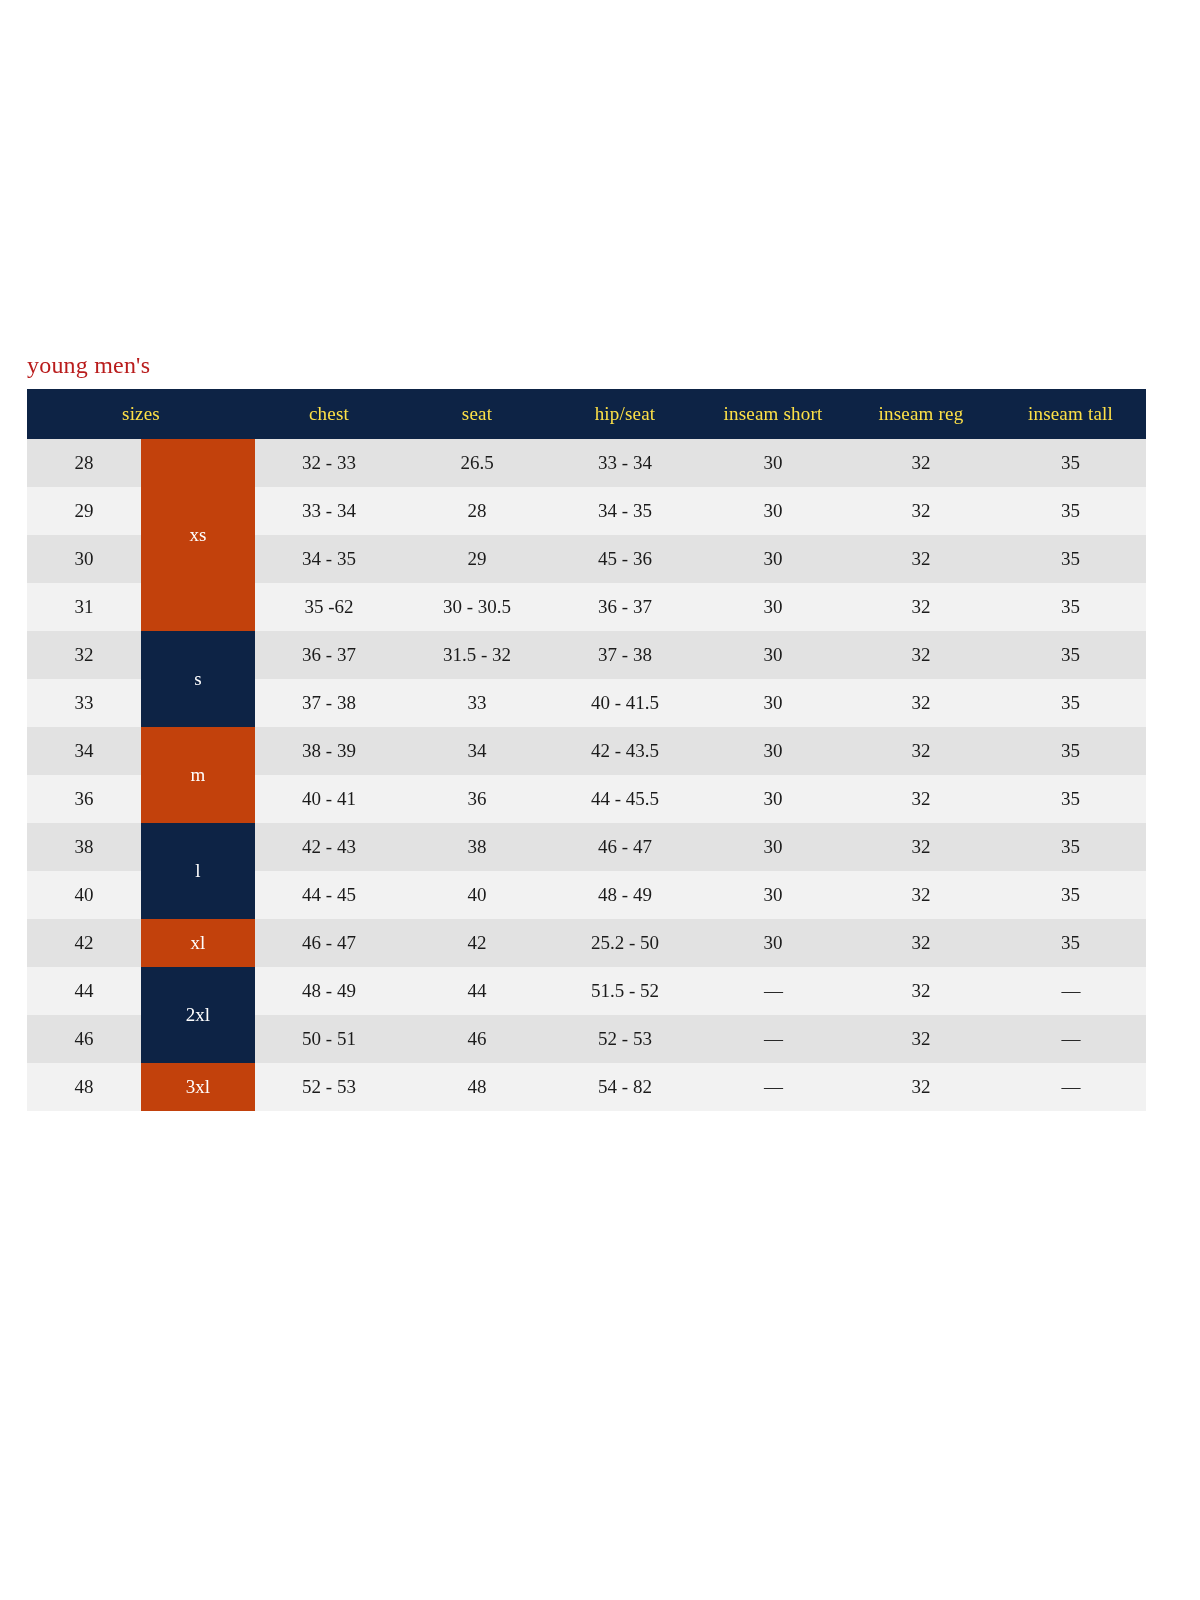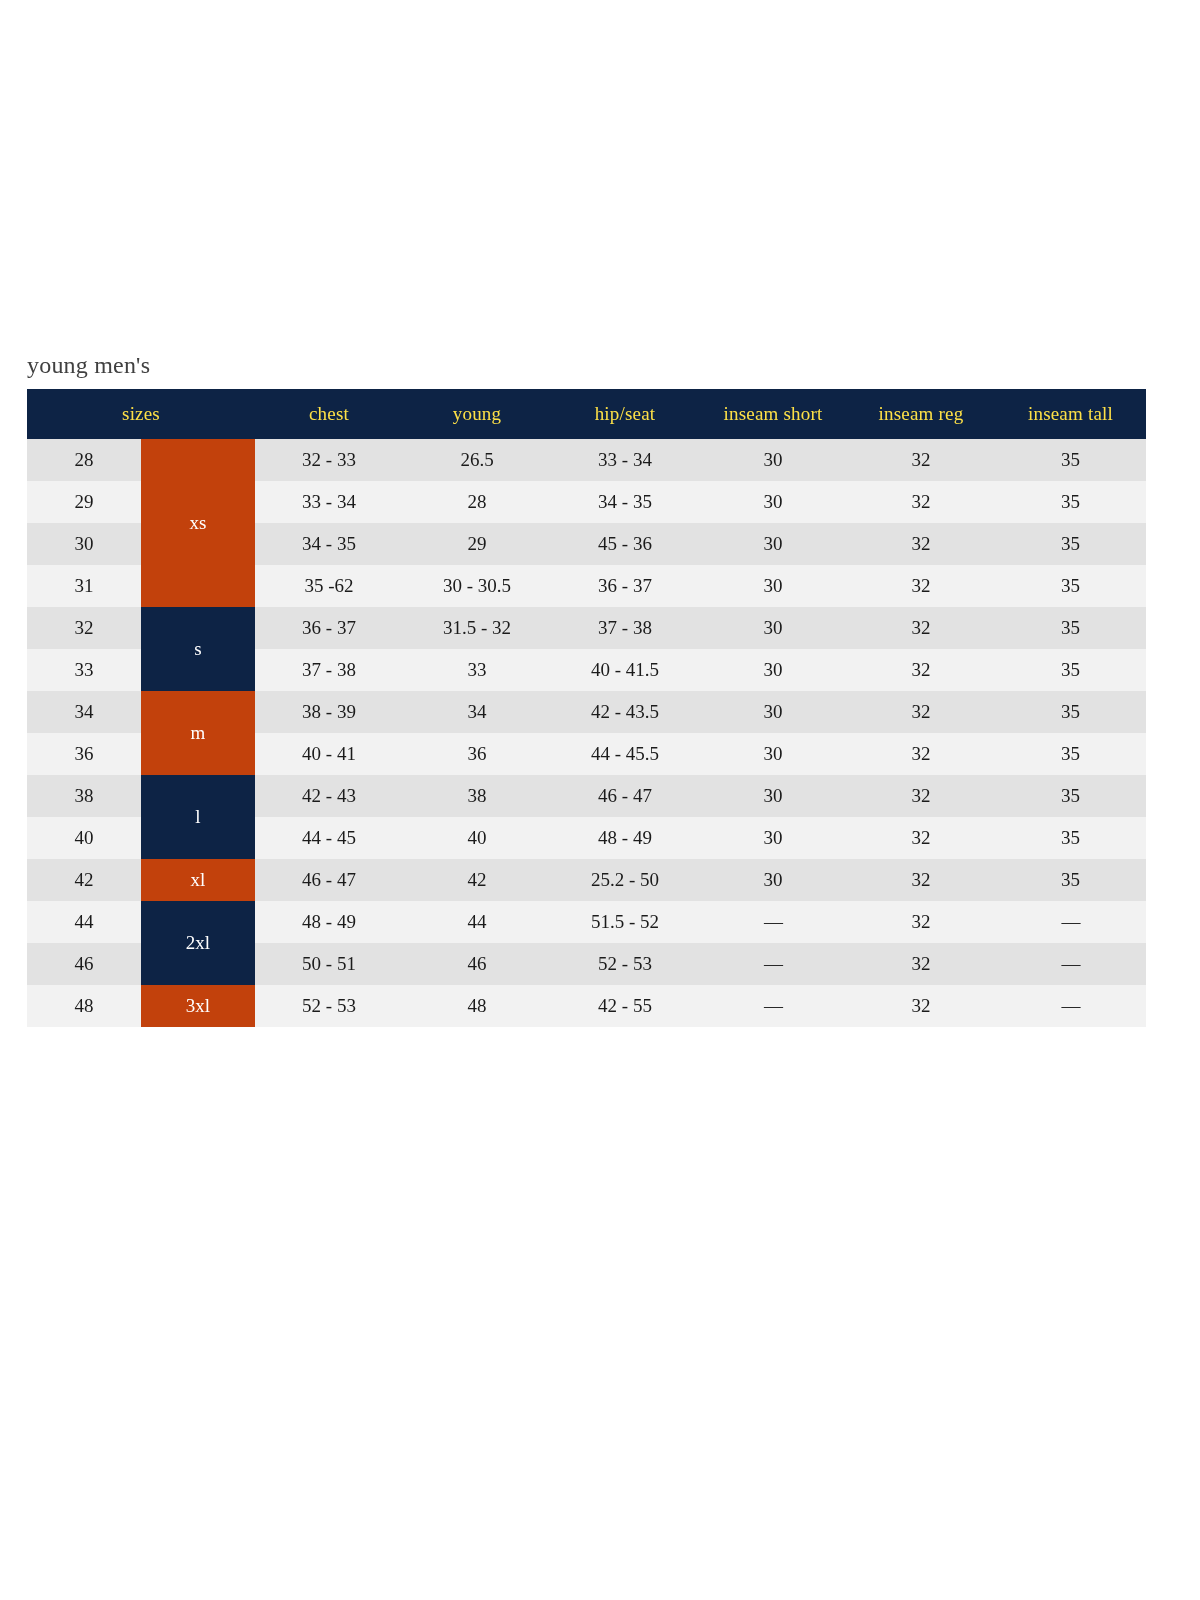--- a/index.html
+++ b/index.html
@@ -27,7 +27,7 @@
     top: 352px;
     font-size: 24px;
     letter-spacing: 0.2px;
-    color: #404040;
+    color: #b91c1c;
   }
   .chart-wrap {
     position: absolute;

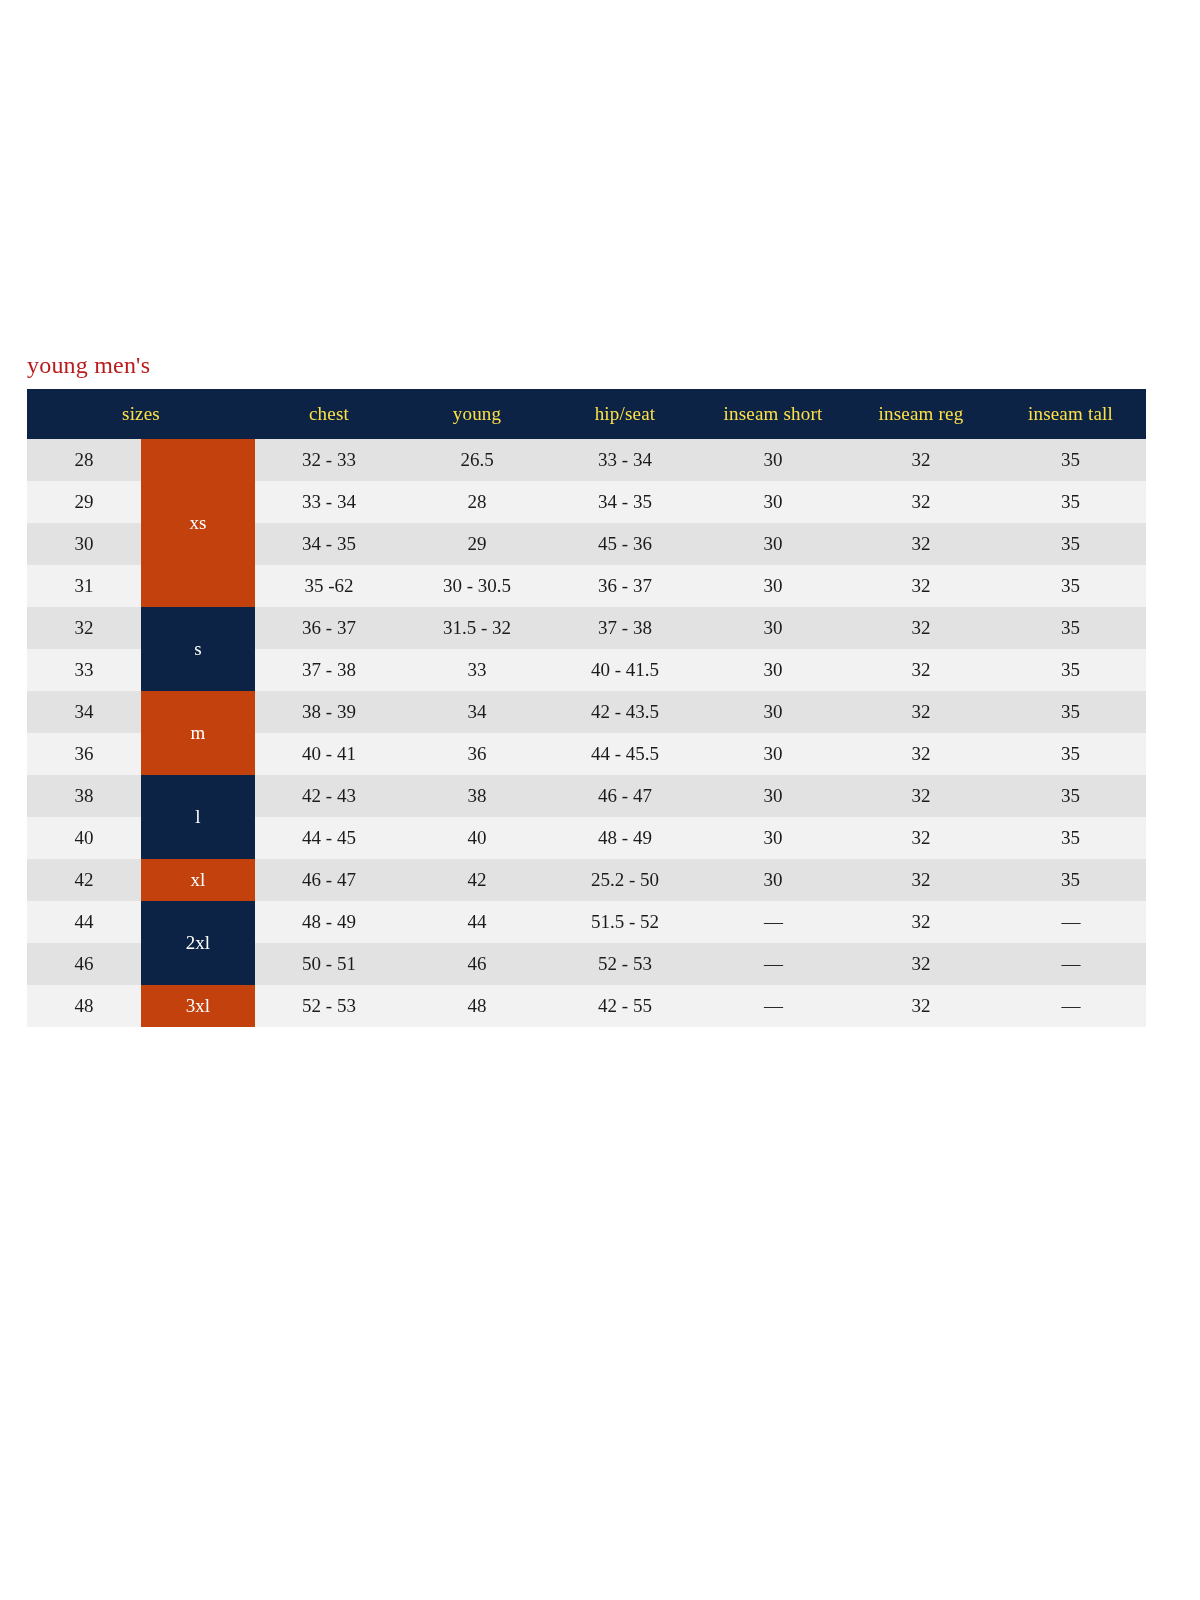--- a/index.html
+++ b/index.html
@@ -109,7 +109,7 @@
         <tr>
           <th colspan="2" class="th-sizes">sizes</th>
           <th class="col-chest">chest</th>
-          <th class="col-waist">young</th>
+          <th class="col-waist">seat</th>
           <th class="col-hip">hip/seat</th>
           <th class="col-ins-s">inseam short</th>
           <th class="col-ins-r">inseam reg</th>

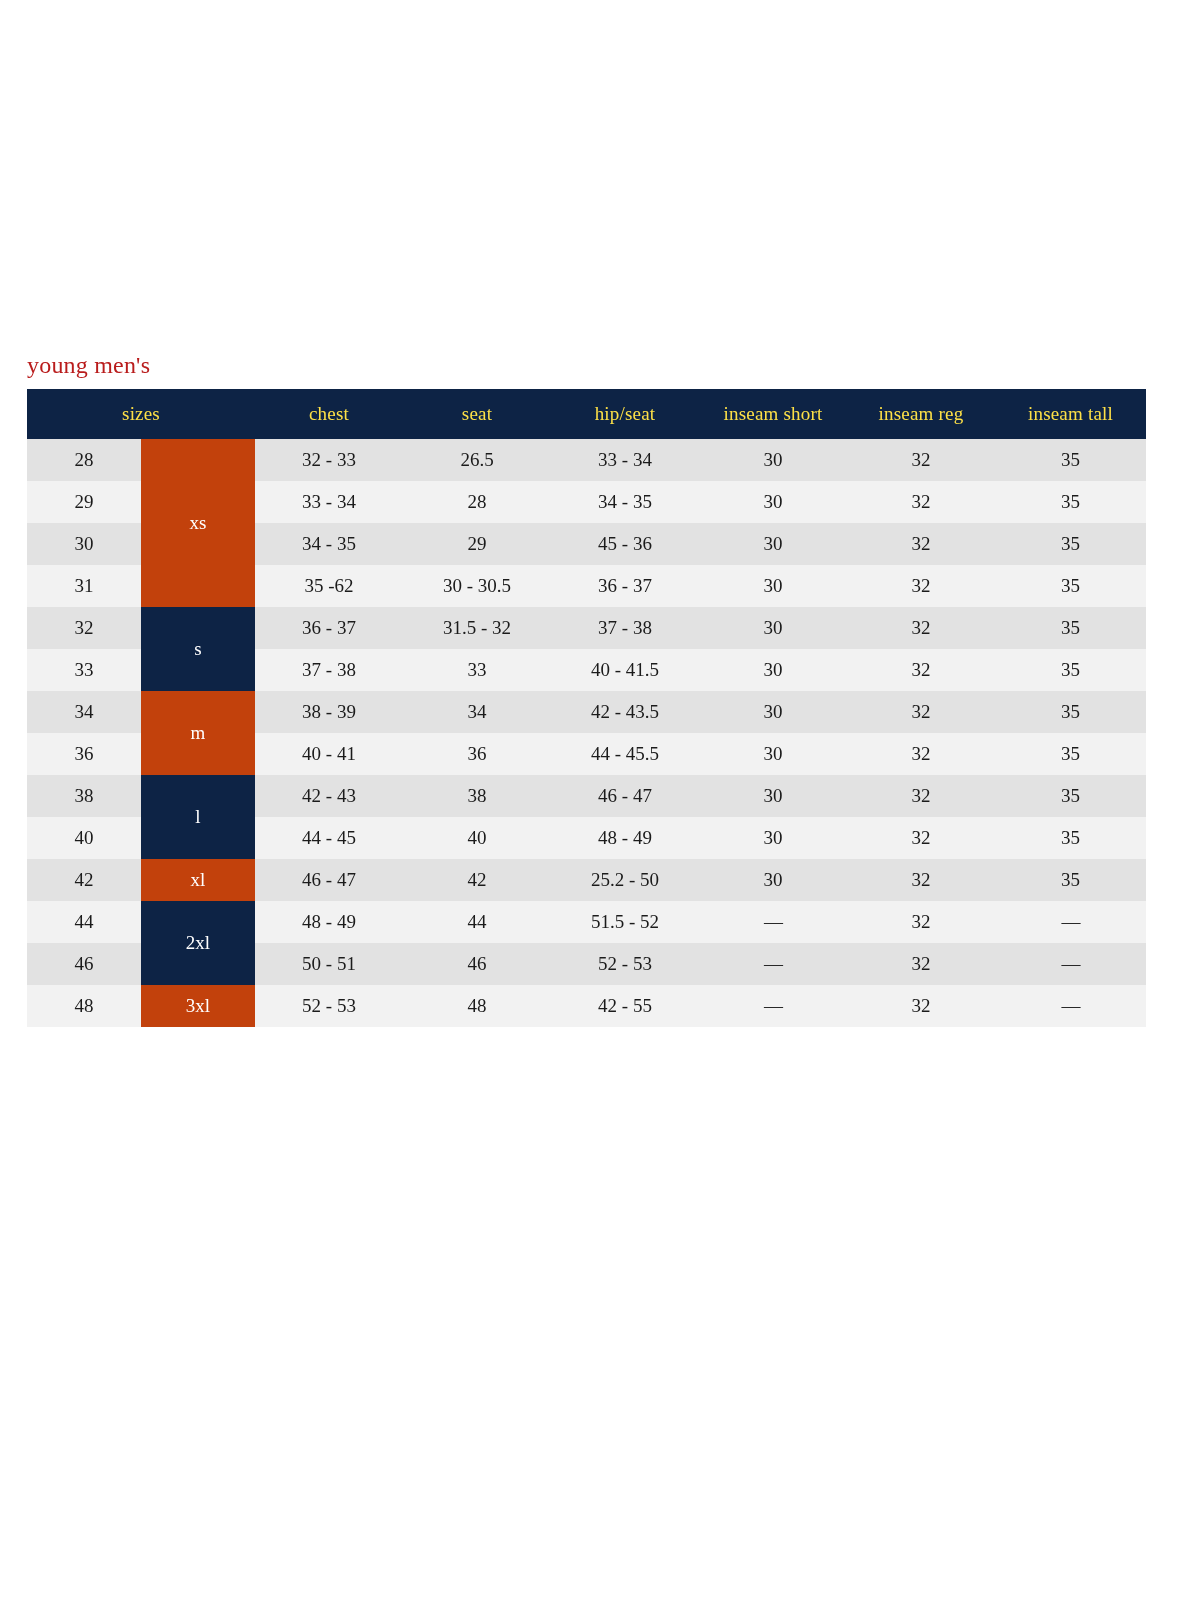--- a/index.html
+++ b/index.html
@@ -58,7 +58,7 @@
     letter-spacing: 0.2px;
   }
   tbody tr {
-    height: 42px;
+    height: 48px;
   }
   td.sizecol {
     width: 123px;

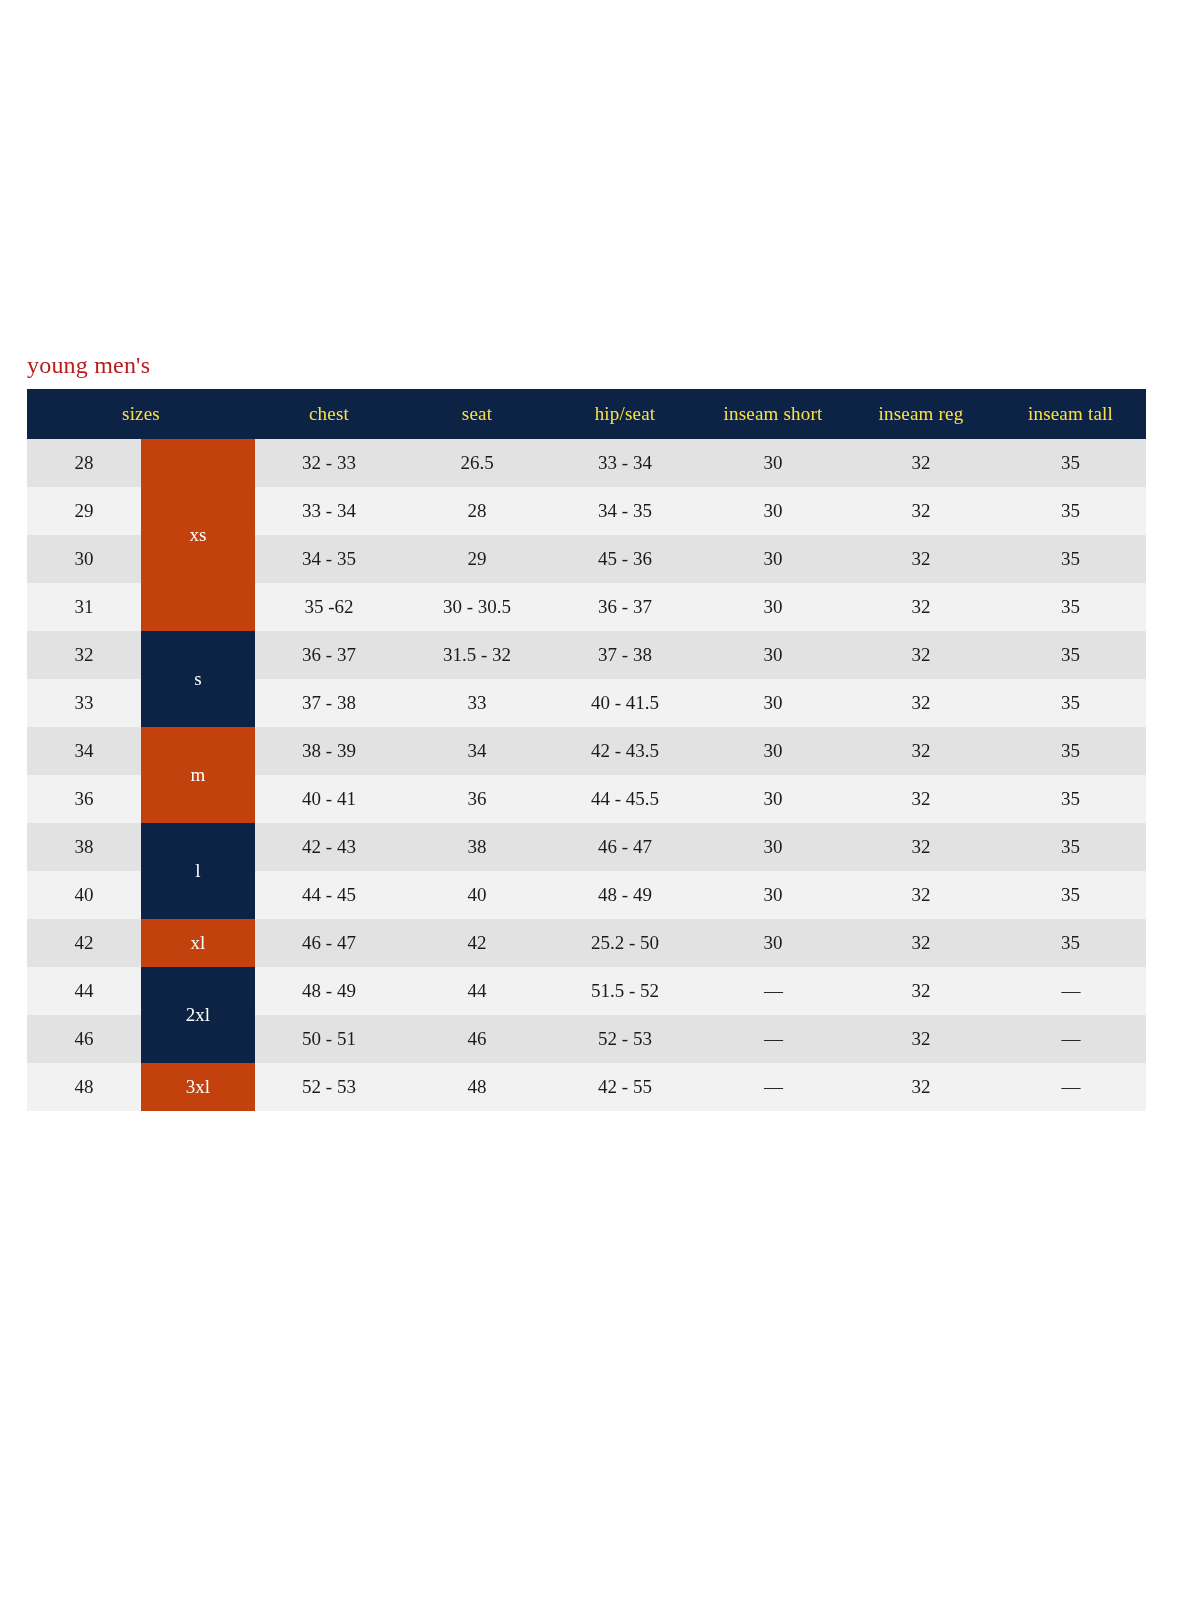--- a/index.html
+++ b/index.html
@@ -245,7 +245,7 @@
             <td class="grp light" rowspan="1">3xl</td>
             <td class="val col-chest">52 - 53</td>
             <td class="val col-waist">48</td>
-            <td class="val col-hip">42 - 55</td>
+            <td class="val col-hip">54 - 82</td>
             <td class="val col-ins-s"><span class="dash">—</span></td>
             <td class="val col-ins-r">32</td>
             <td class="val col-ins-t"><span class="dash">—</span></td>

